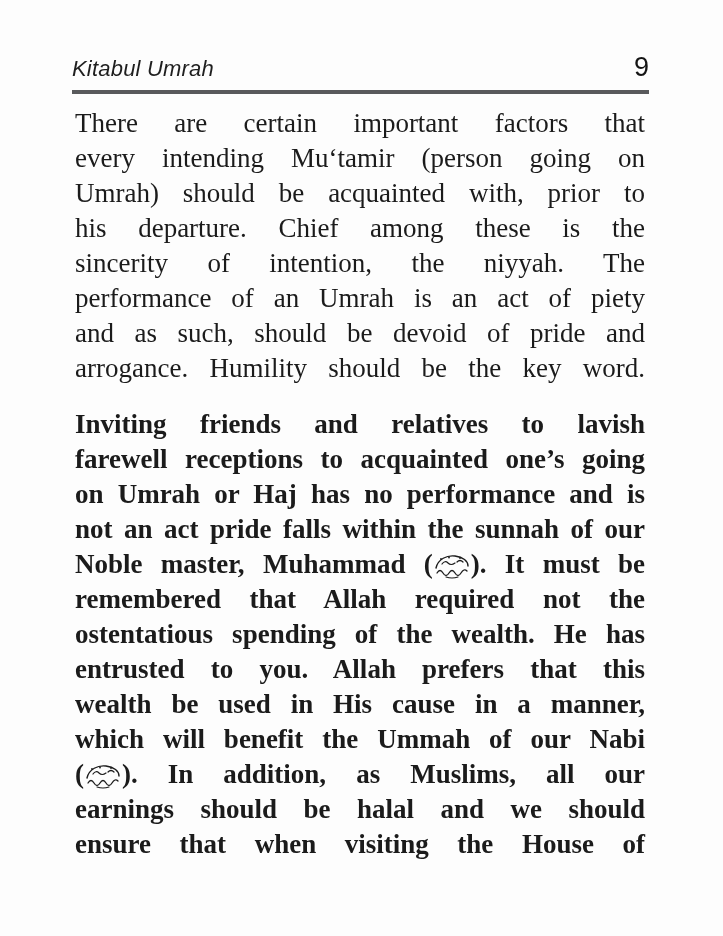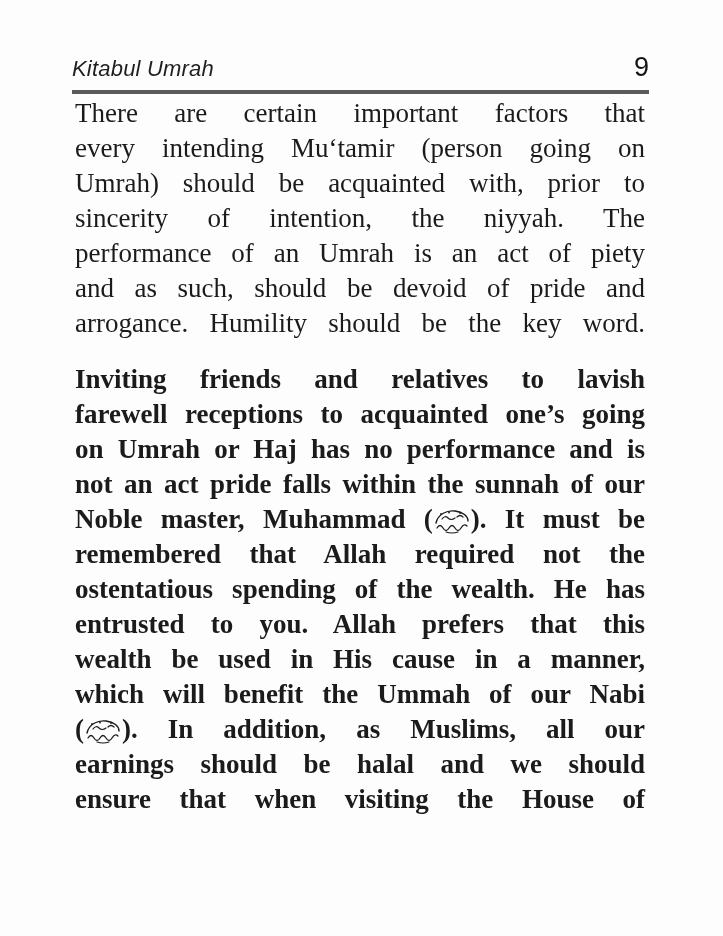--- a/index.html
+++ b/index.html
@@ -44,7 +44,7 @@
   .page-body {
     position: absolute;
     left: 75px;
-    top: 96px;
+    top: 106px;
     width: 570px;
   }
   .paragraph {

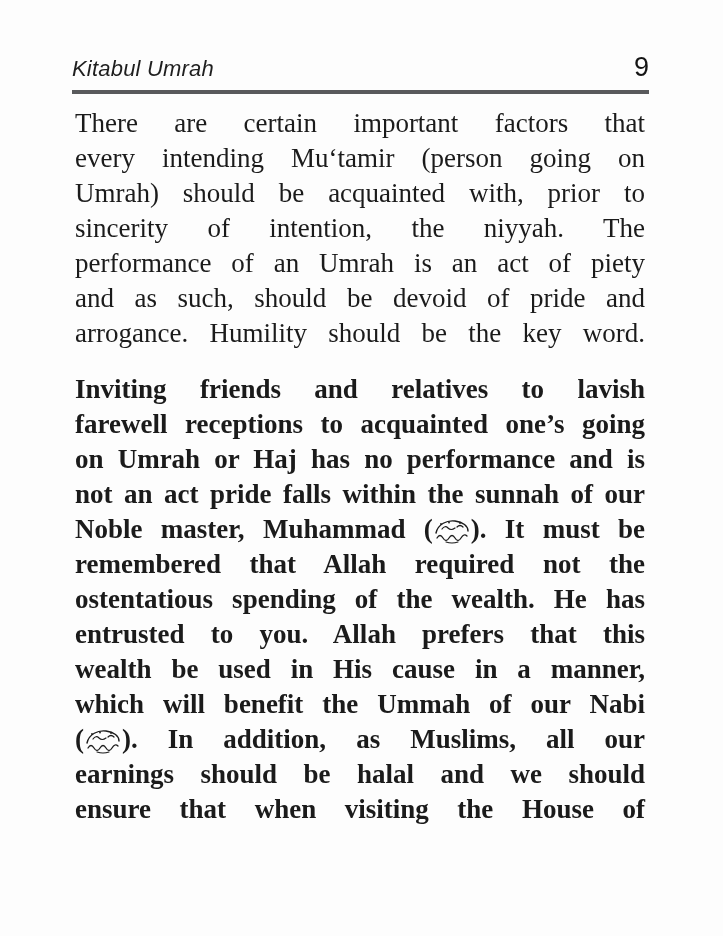--- a/index.html
+++ b/index.html
@@ -86,6 +86,7 @@
         <div class="line">There are certain important factors that</div>
         <div class="line">every intending Mu‘tamir (person going on</div>
         <div class="line">Umrah) should be acquainted with, prior to</div>
+        <div class="line">his departure. Chief among these is the</div>
         <div class="line">sincerity of intention, the niyyah. The</div>
         <div class="line">performance of an Umrah is an act of piety</div>
         <div class="line">and as such, should be devoid of pride and</div>

